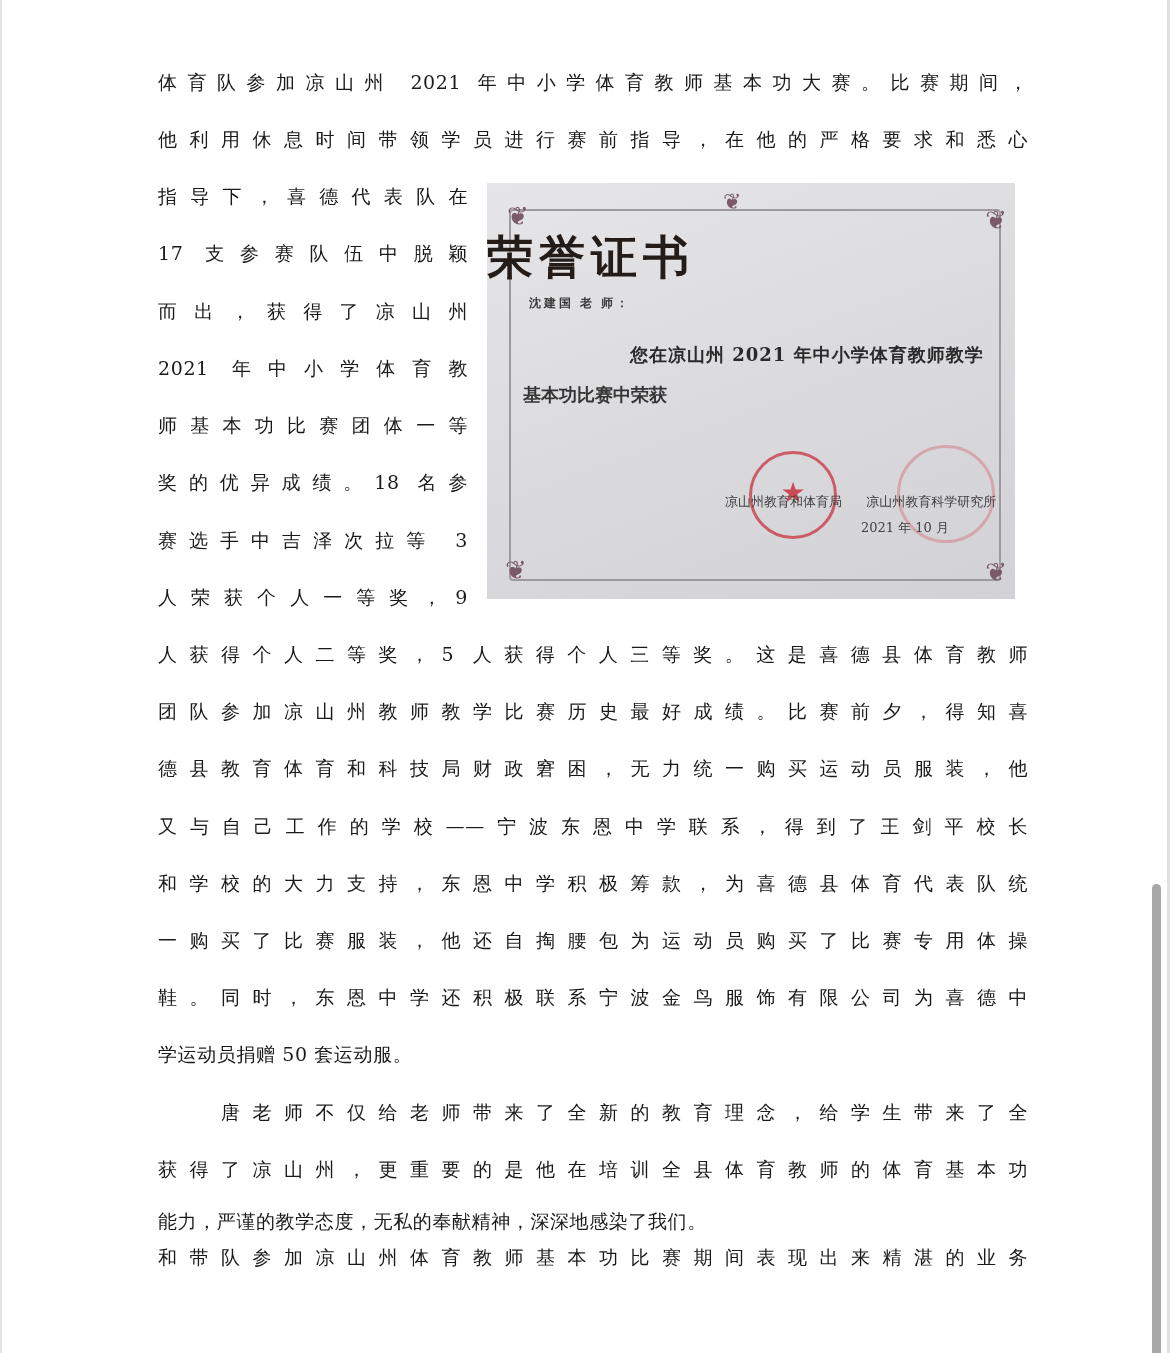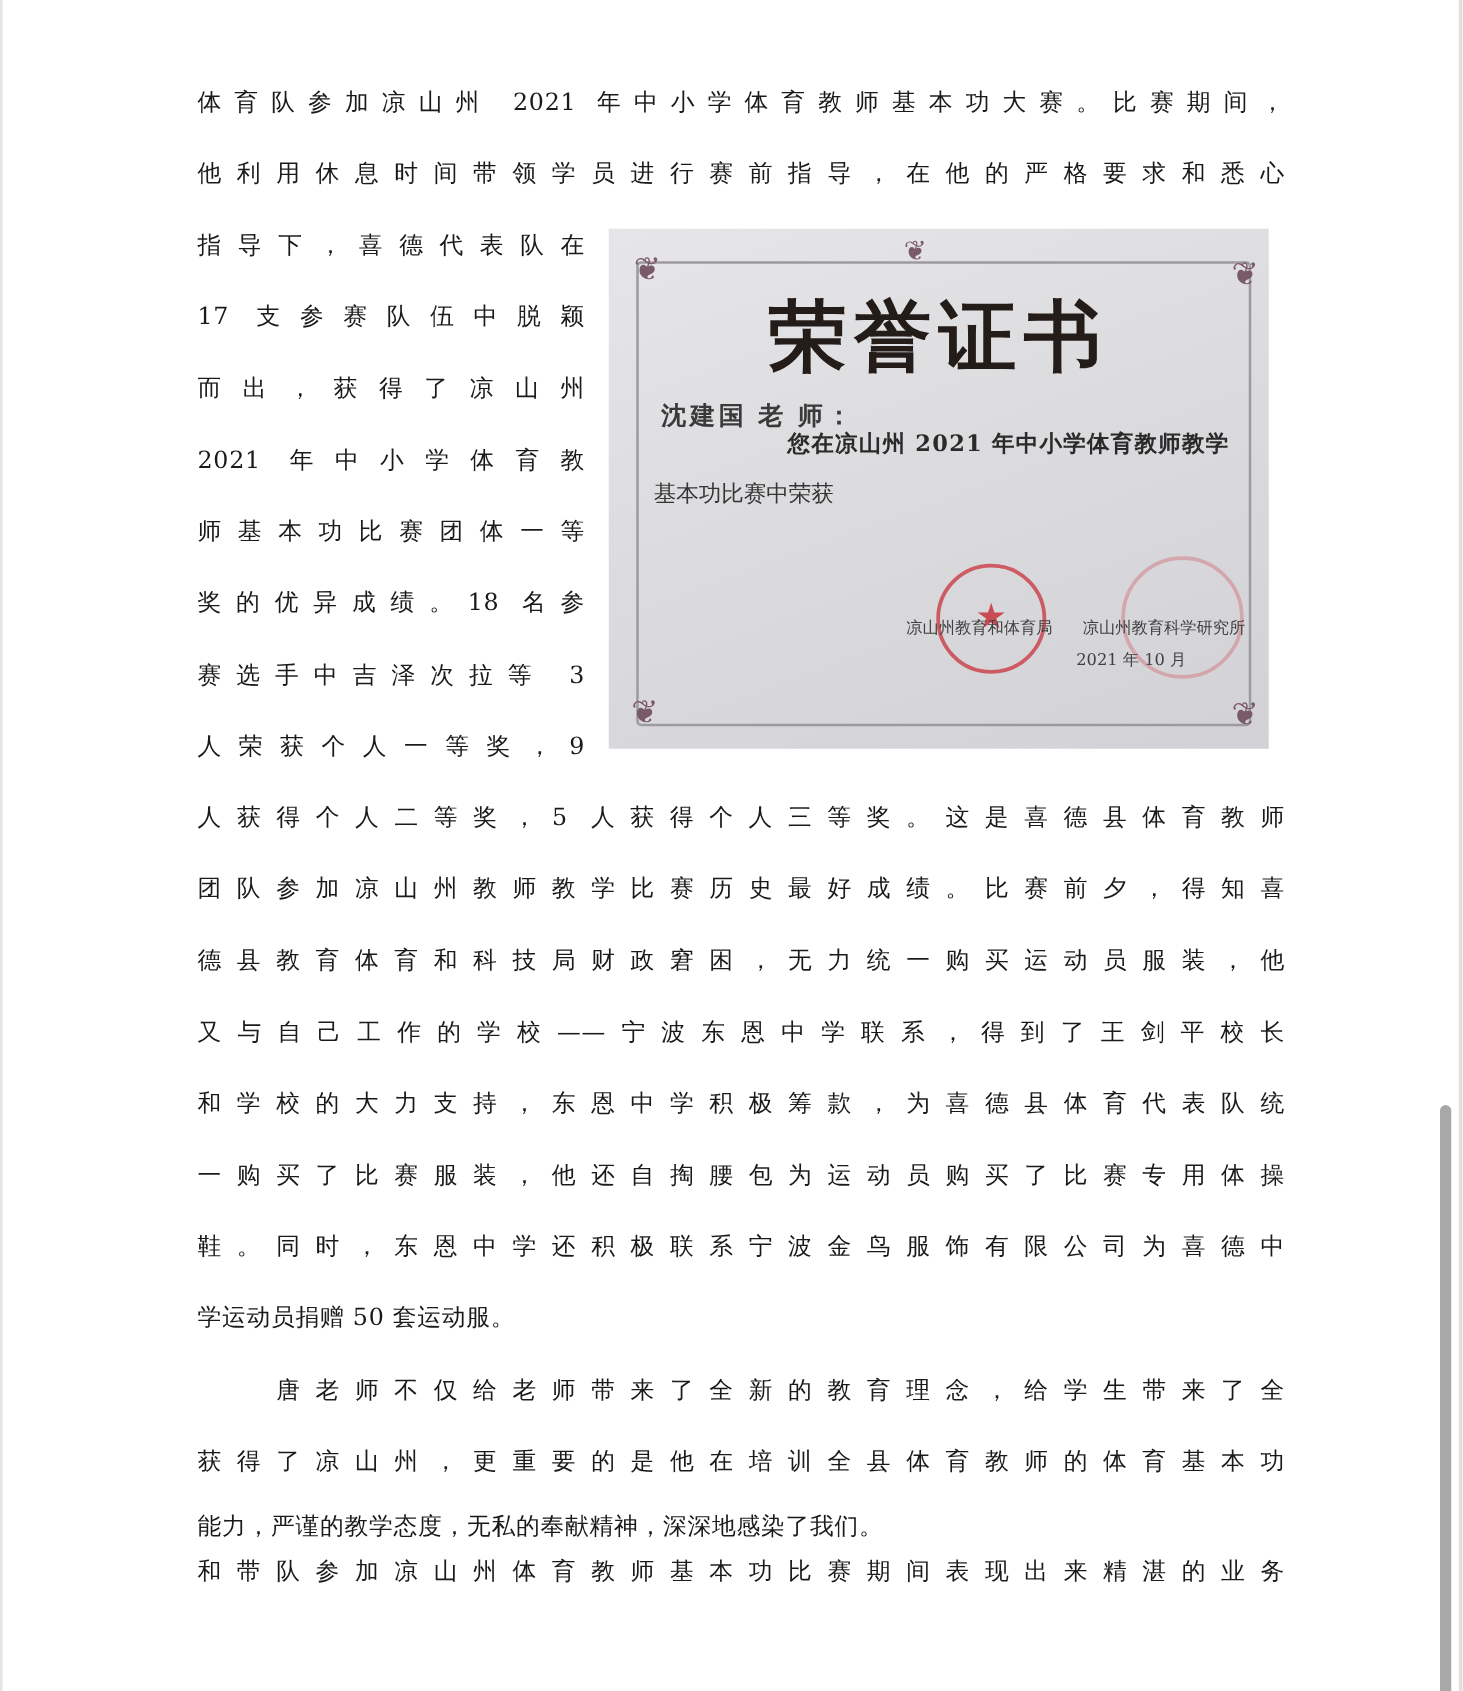--- a/index.html
+++ b/index.html
@@ -64,10 +64,9 @@
       position: absolute;
       left: 0; right: 0;
       top: 44px;
-      text-align: center;
       font-family: "DejaVu Sans", "Liberation Sans", sans-serif;
       font-weight: bold;
-      font-size: 62px;
+      font-size: 46px;
       letter-spacing: 6px;
       color: #231c18;
     }

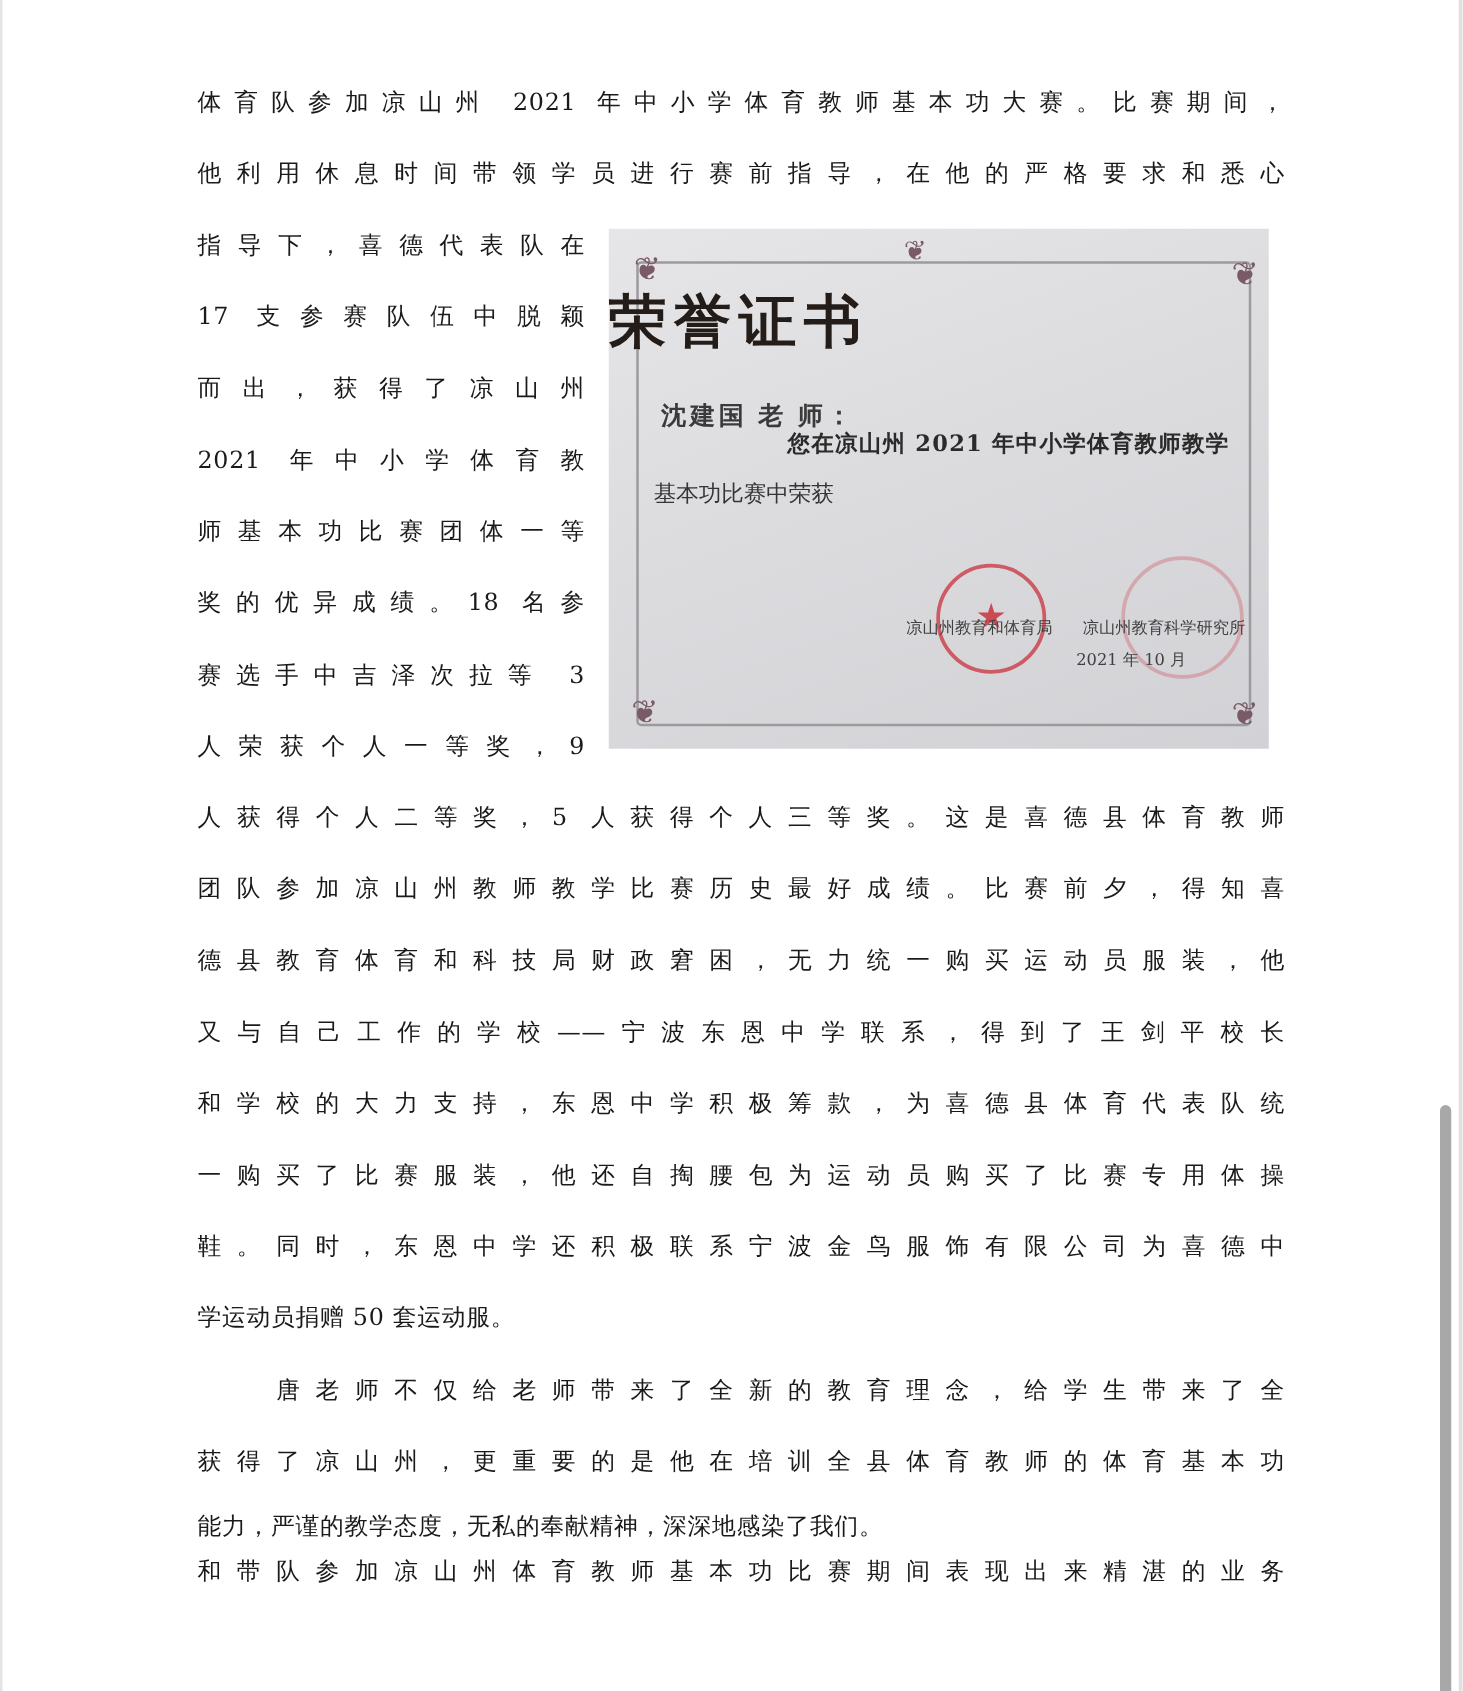--- a/index.html
+++ b/index.html
@@ -72,10 +72,10 @@
     }
     .cert-recipient {
       position: absolute;
-      left: 42px; top: 136px;
-      font-family: Liberation Sans, sans-serif;
-      font-weight: bold;
-      font-size: 20px;
+      left: 42px; top: 112px;
+      font-family: Liberation Serif, serif;
+      font-weight: bold;
+      font-size: 12px;
       letter-spacing: 3px;
       color: #3a3a3a;
     }

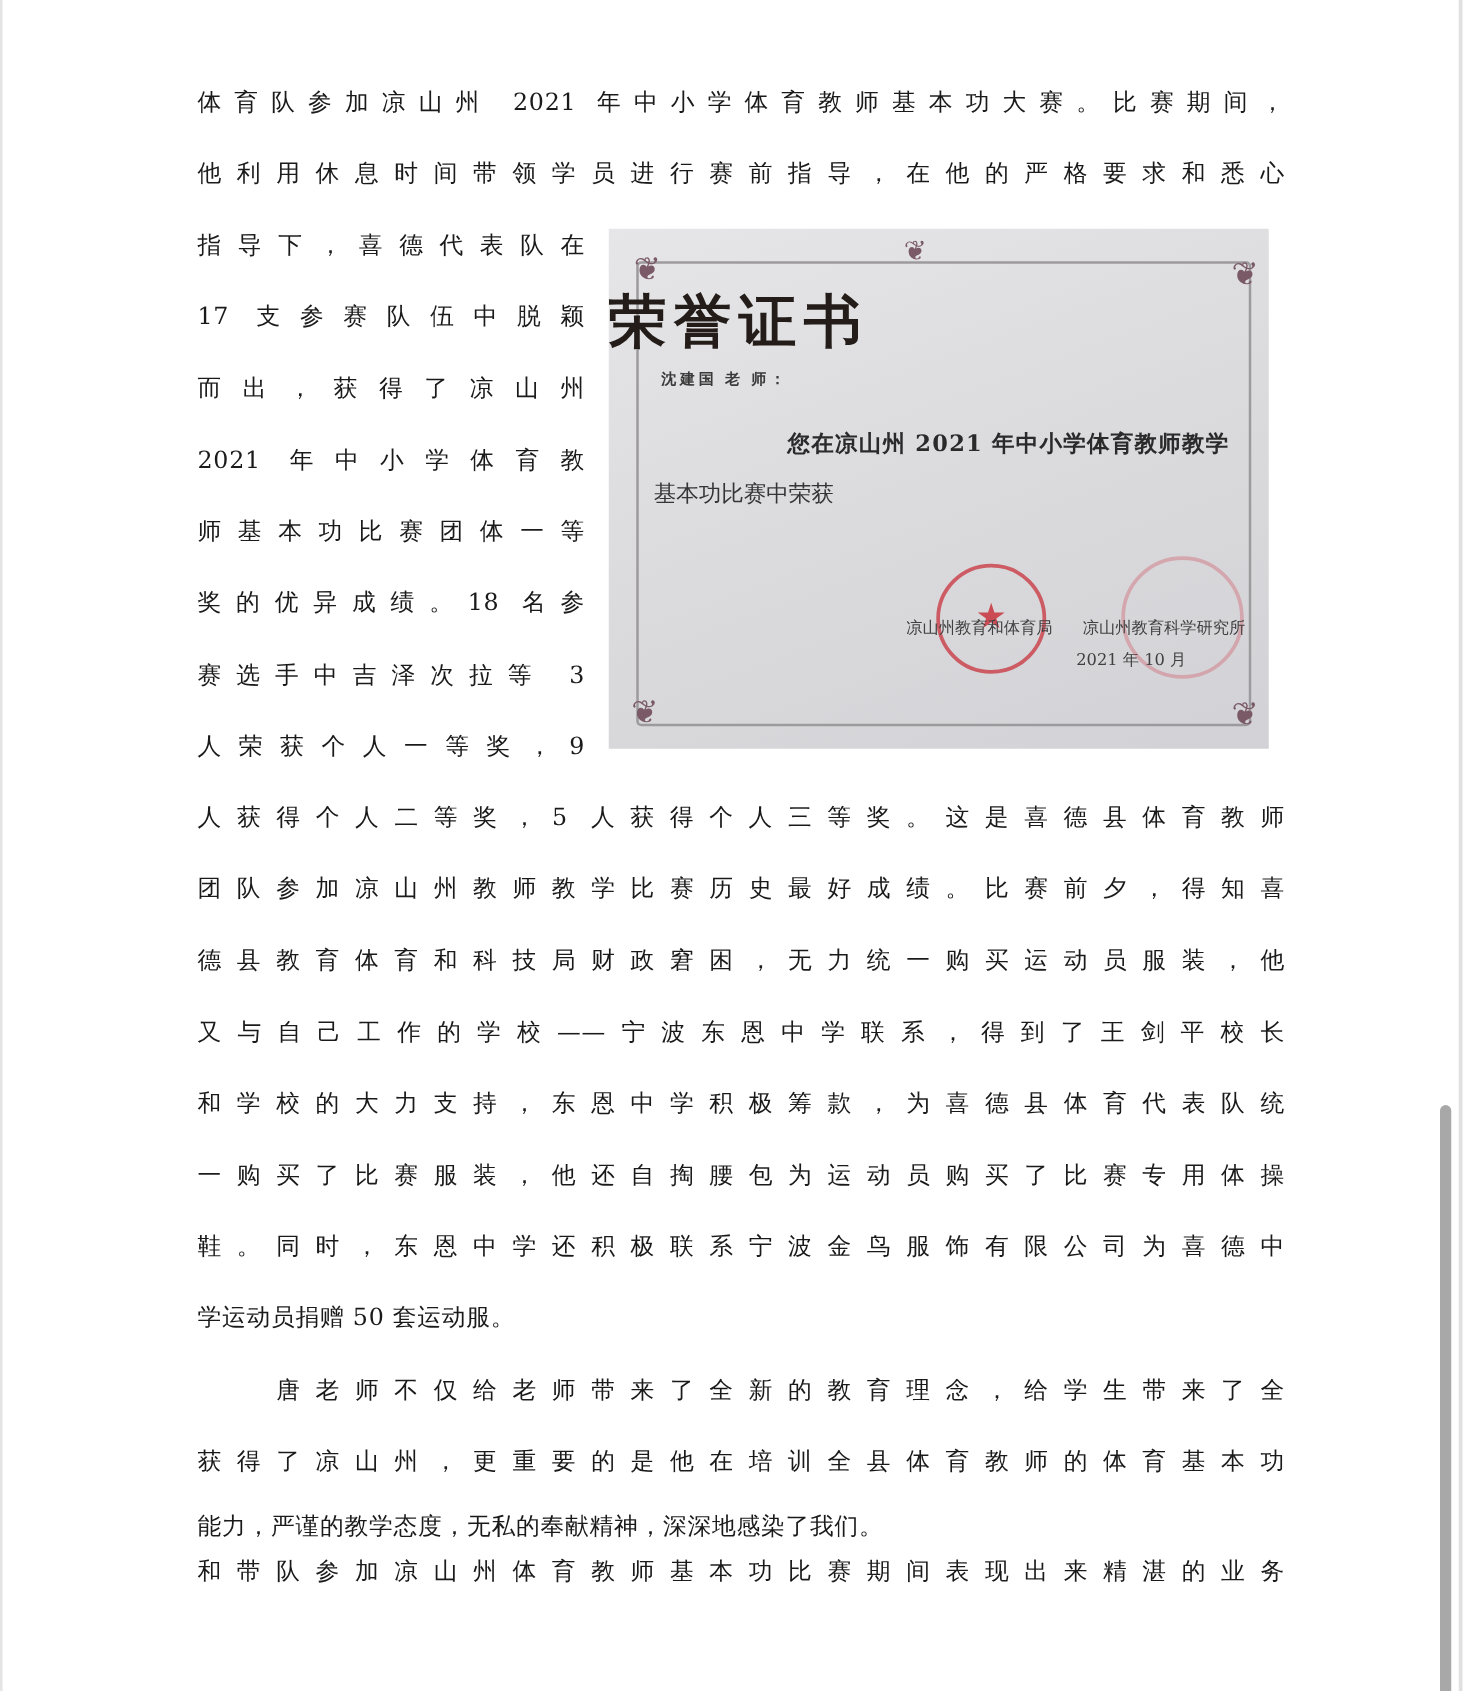--- a/index.html
+++ b/index.html
@@ -91,7 +91,7 @@
     .cert-body2 {
       position: absolute;
       left: 36px; top: 200px;
-      font-weight: normal;
+      font-weight: bold;
       font-size: 18px;
       color: #353535;
     }

